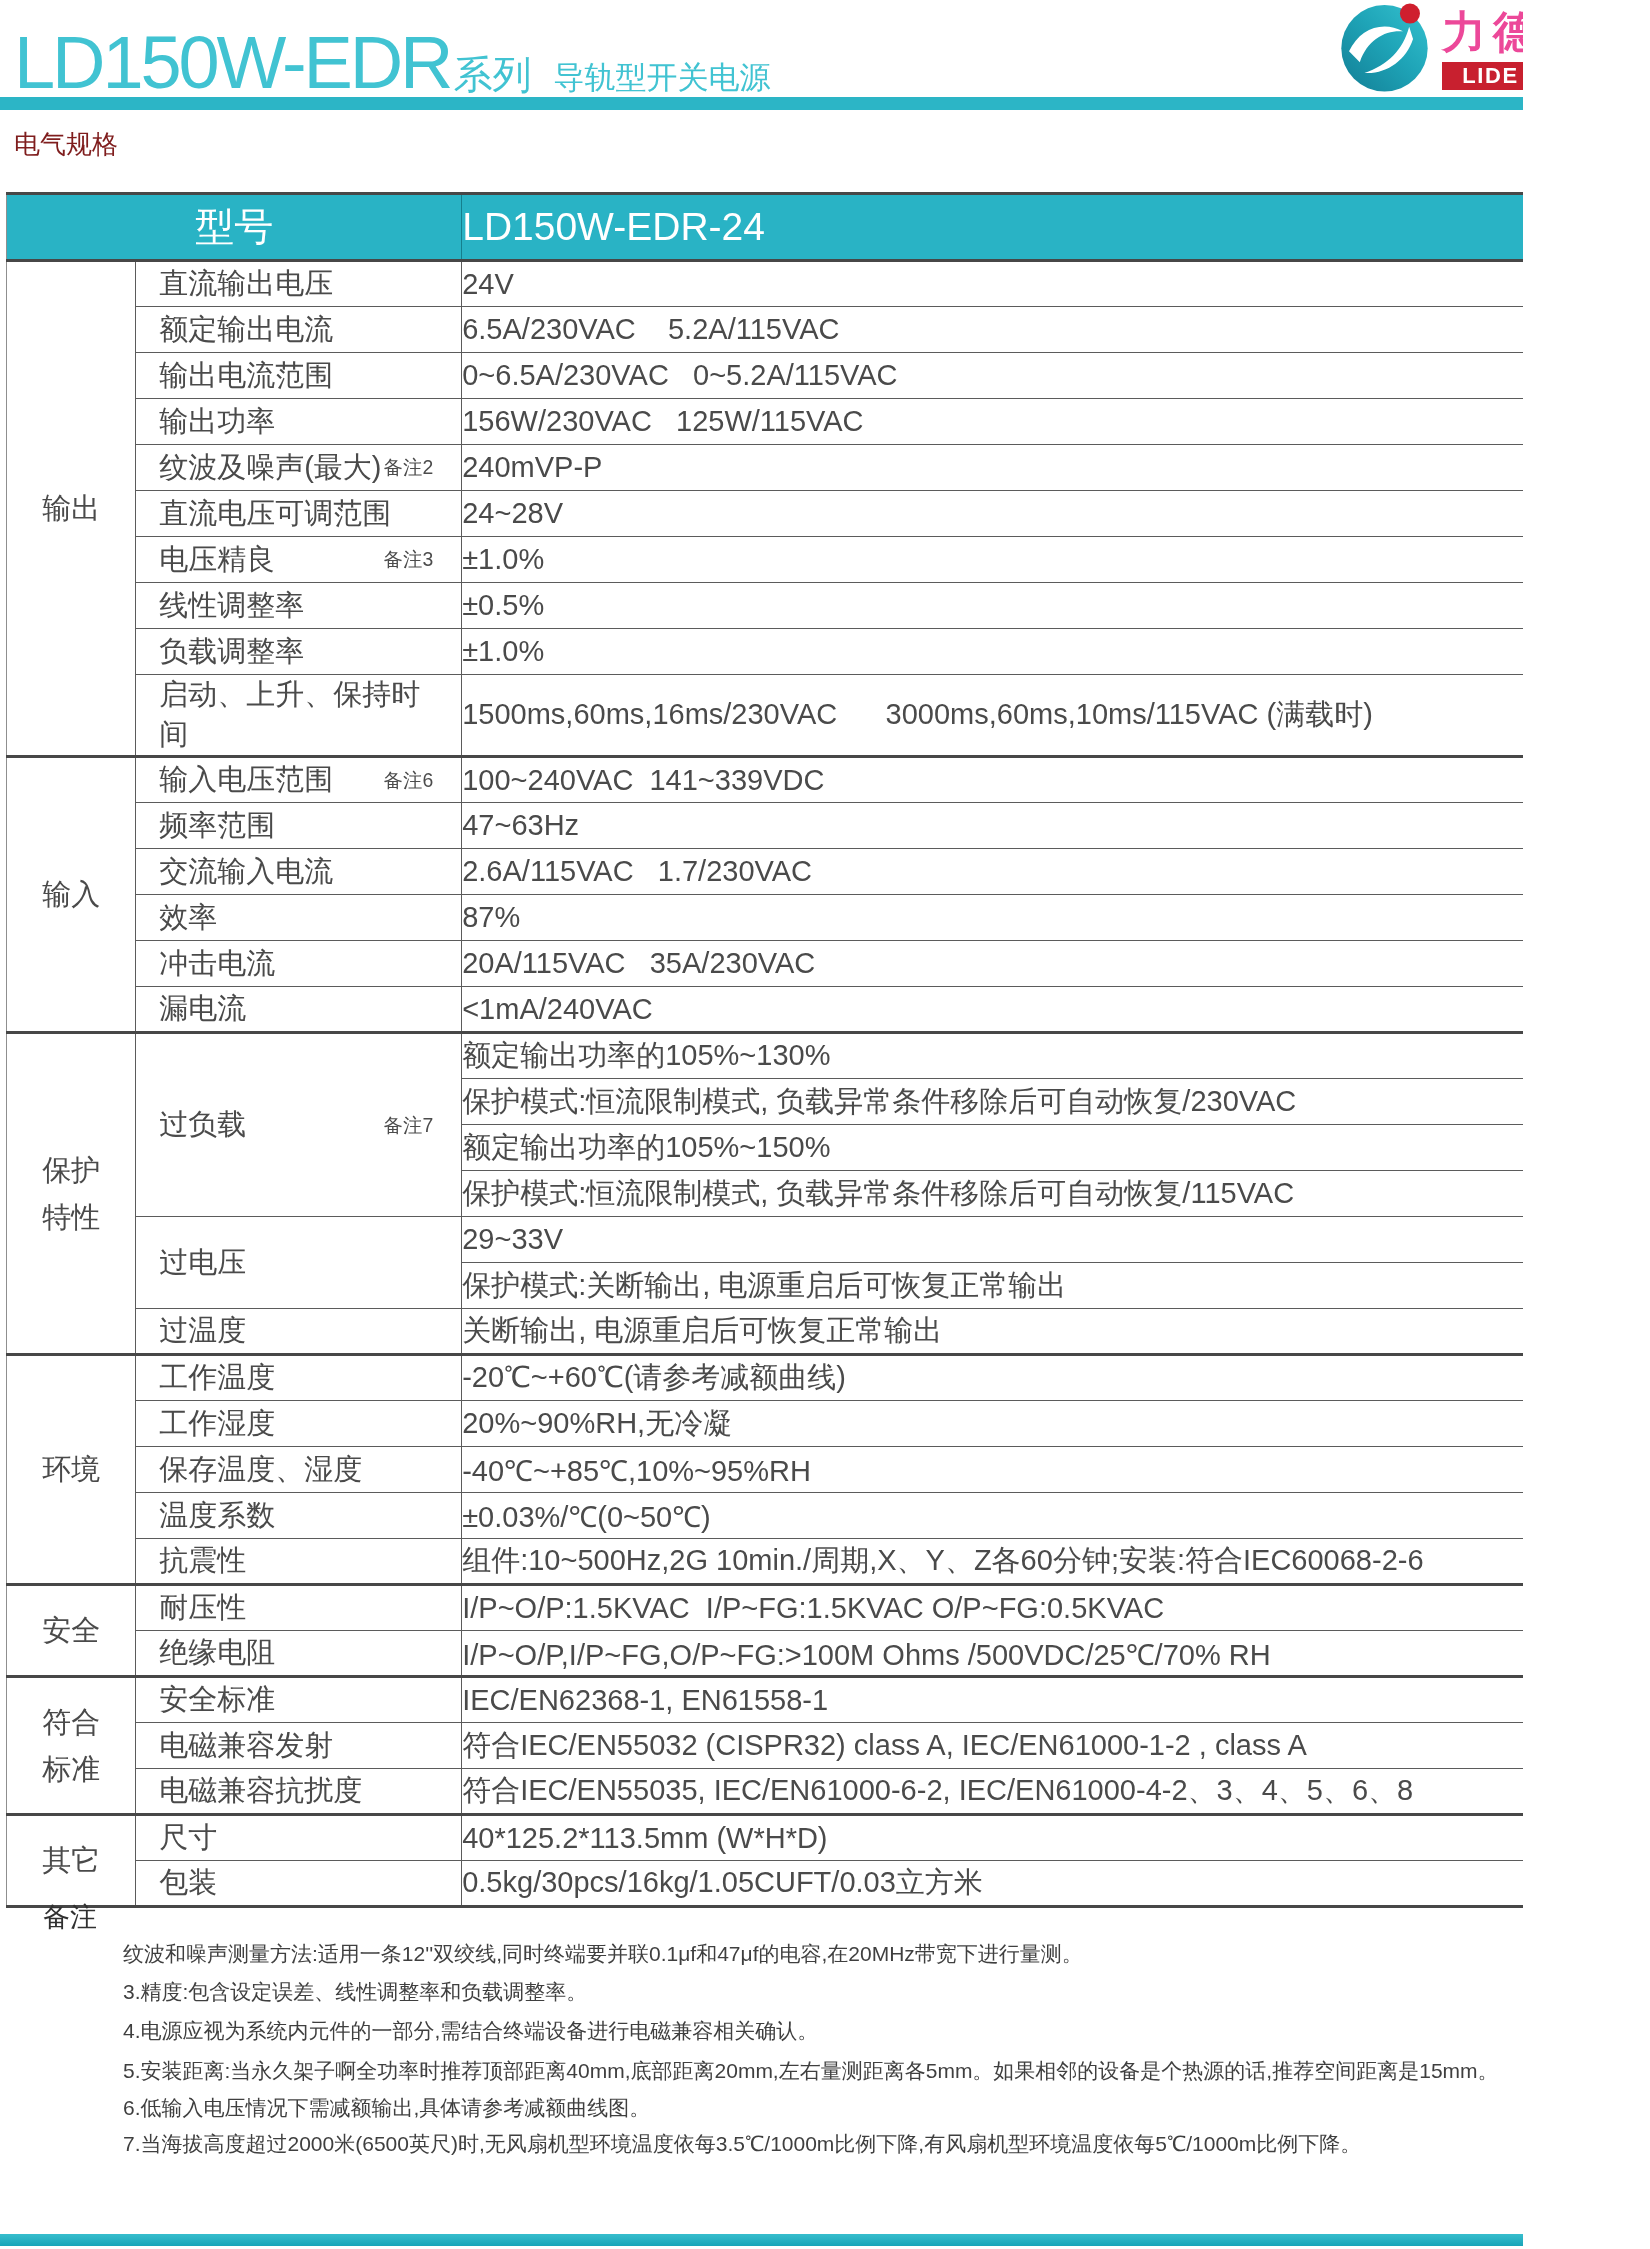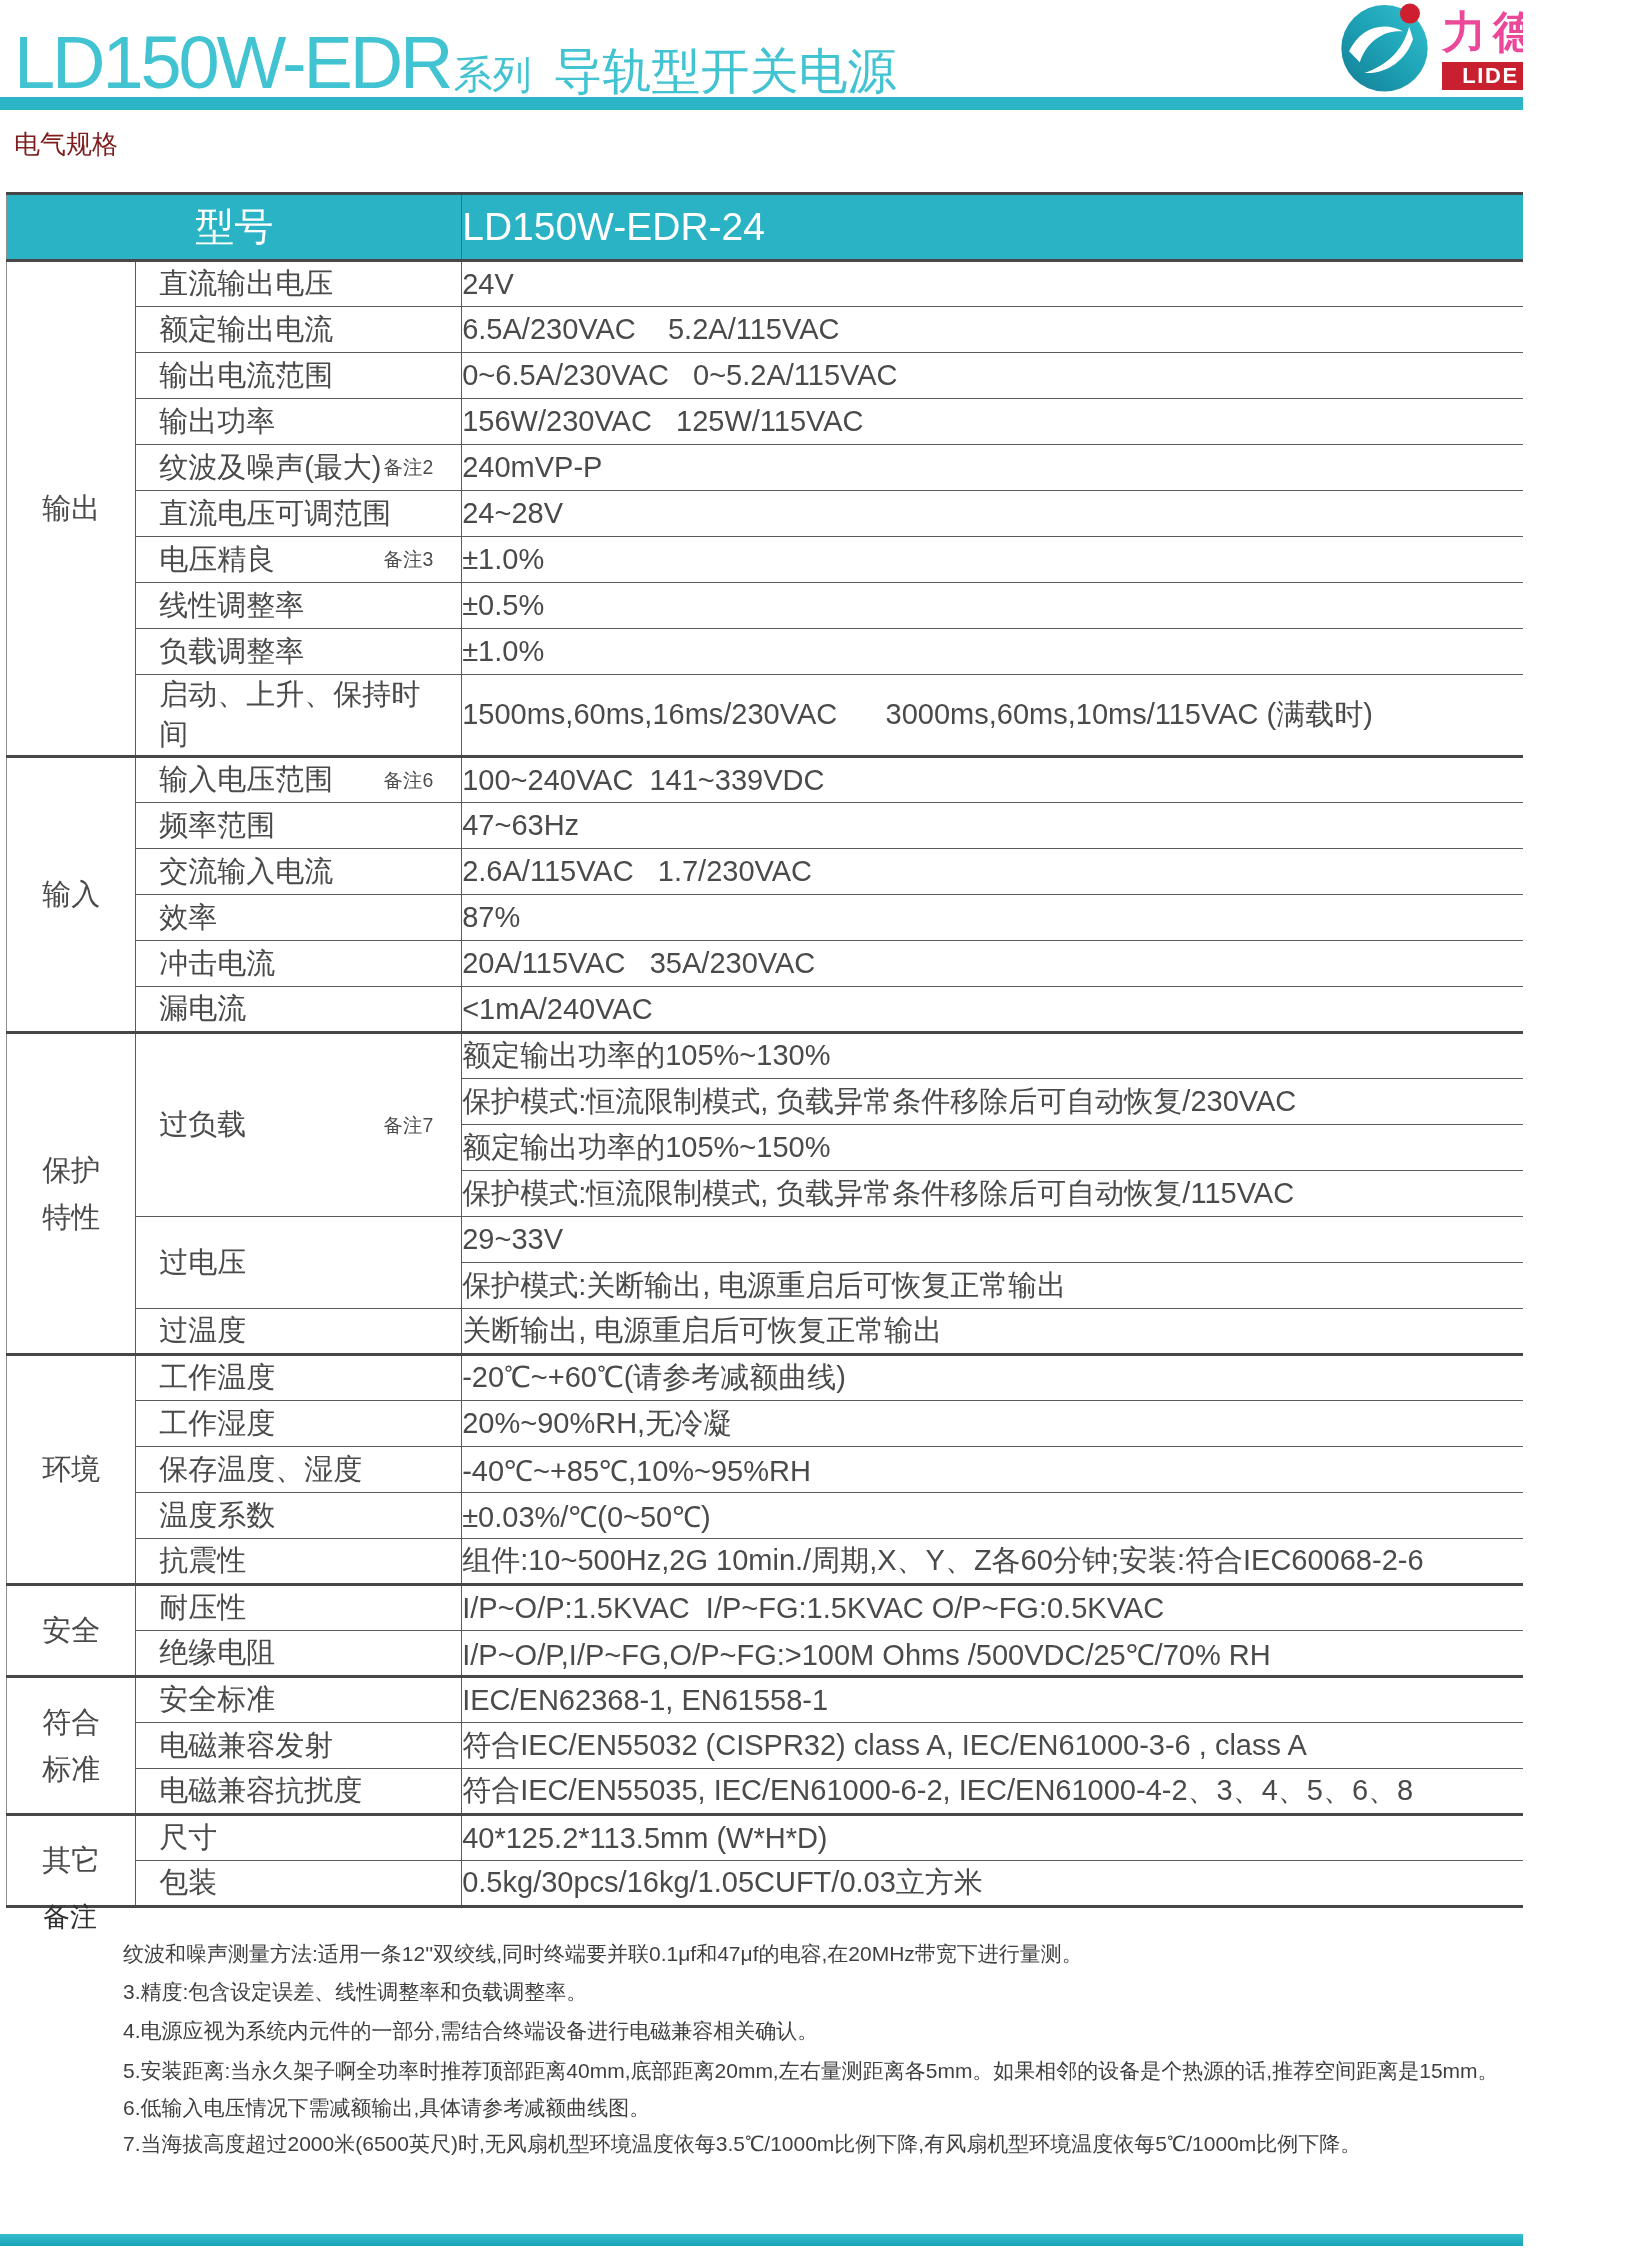--- a/index.html
+++ b/index.html
@@ -11,7 +11,7 @@
   .title-row{position:absolute;left:14px;top:20px;display:flex;align-items:baseline;color:#41c3d2;}
   .title-model{font-size:74px;letter-spacing:-3.1px;font-weight:400;}
   .title-series{font-size:39px;margin-left:3.1px;font-weight:400;}
-  .title-product{font-size:49px;margin-left:22px;font-weight:400;}
+  .title-product{font-size:31px;margin-left:22px;font-weight:400;}
   .top-divider{position:absolute;left:0;top:97px;width:1651px;height:13px;background:#2cb5c6;}
   .section-heading{position:absolute;left:14px;top:127px;font-size:26px;color:#7f1d1d;}
   

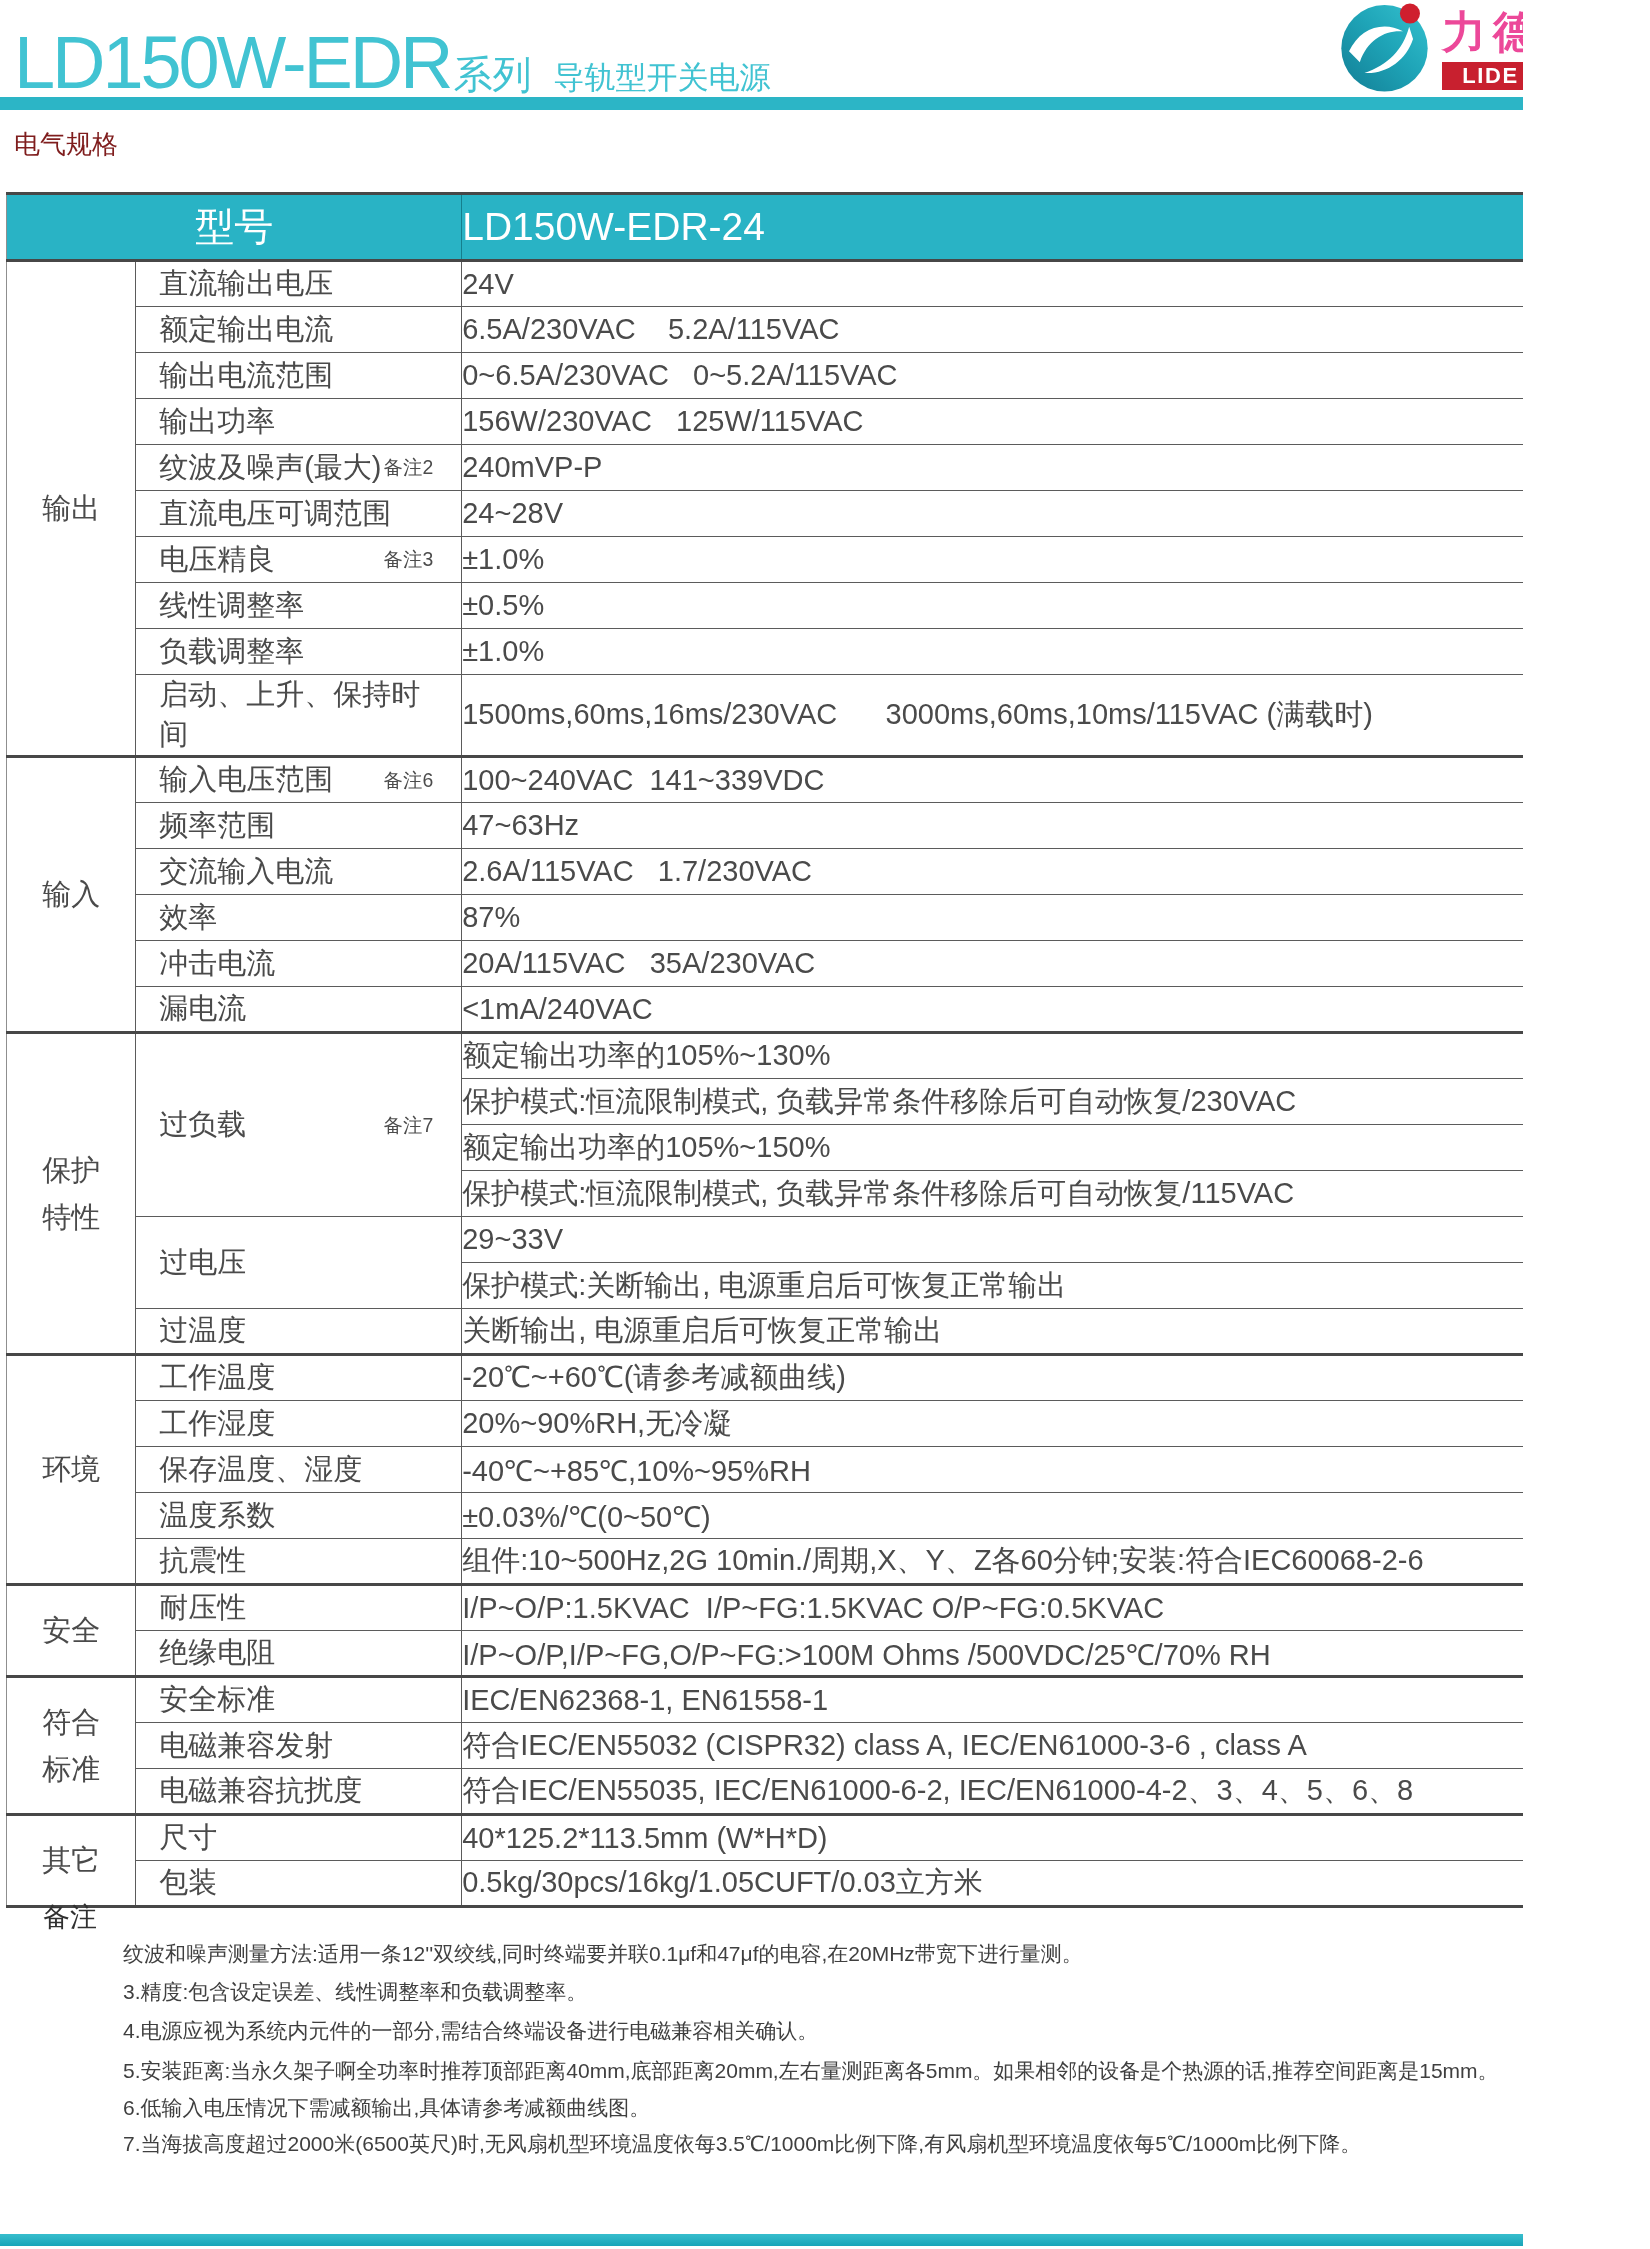--- a/index.html
+++ b/index.html
@@ -302,7 +302,7 @@
         <td class="lcell">
             <div class="lwrap"><span>电磁兼容发射</span></div>
           </td>
-        <td class="vcell">符合IEC/EN55032 (CISPR32) class A, IEC/EN61000-3-6 , class A</td>
+        <td class="vcell">符合IEC/EN55032 (CISPR32) class A, IEC/EN61000-1-2 , class A</td>
       </tr>
       <tr class="r">
         <td class="lcell">

